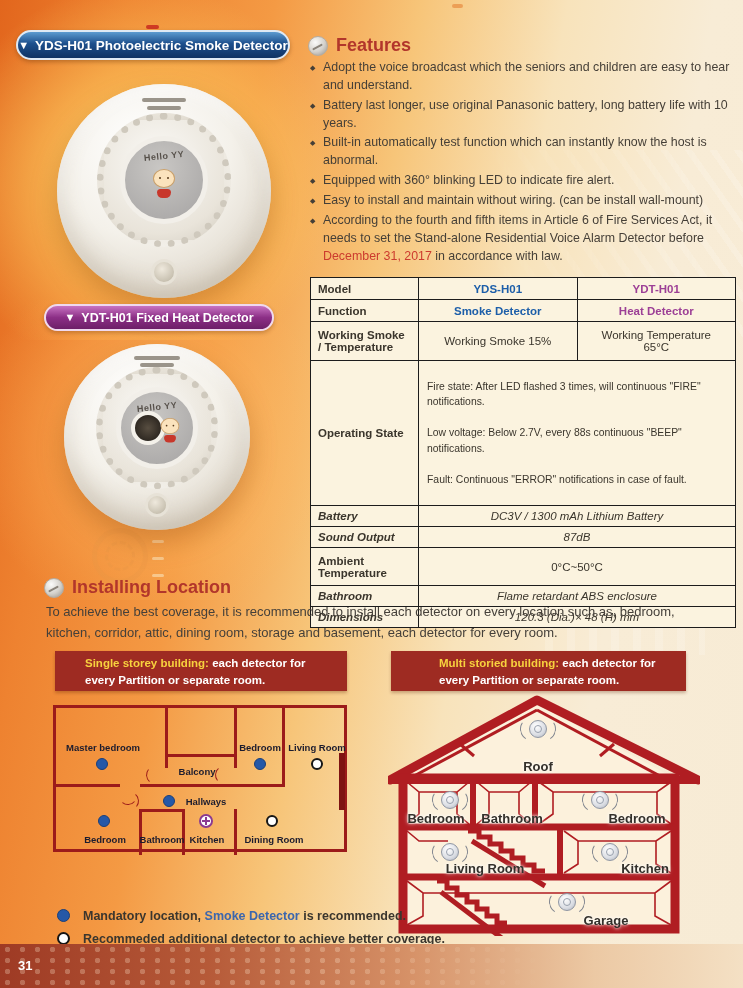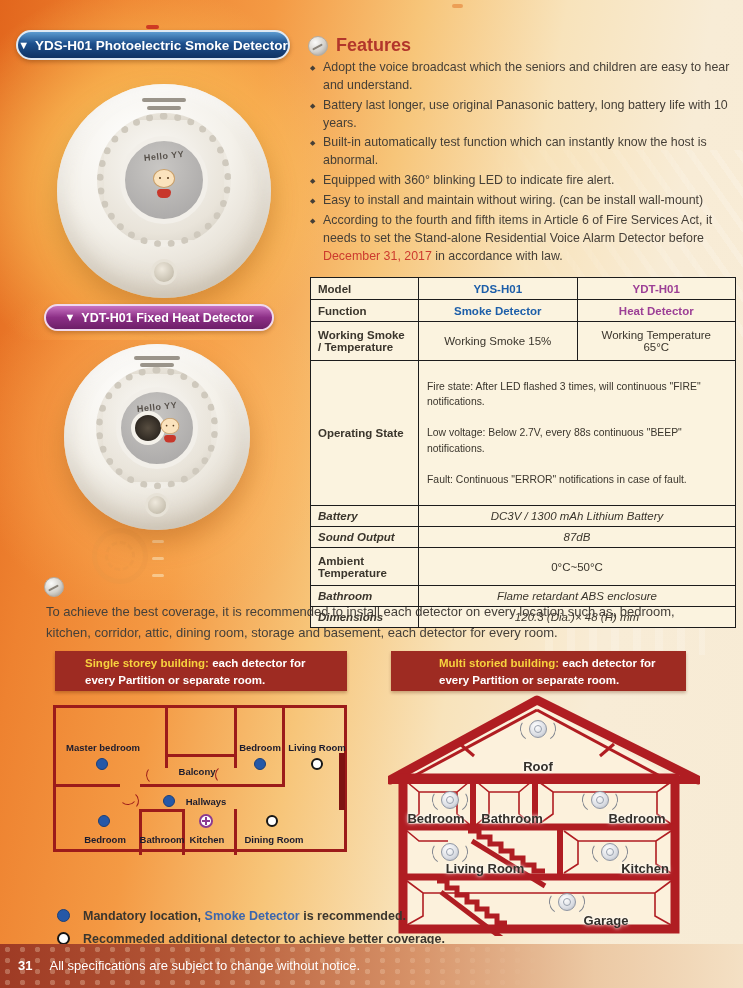--- a/index.html
+++ b/index.html
@@ -269,6 +269,7 @@
 
   <div class="sec-head" style="left:44px;top:577px;">
     <span class="sec-icon"></span>
+    <span class="sec-title">Installing Location</span>
   </div>
   <div class="install-desc">To achieve the best coverage, it is recommended to install each detector on every location such as, bedroom, kitchen, corridor, attic, dining room, storage and basement, each detector for every room.</div>
 

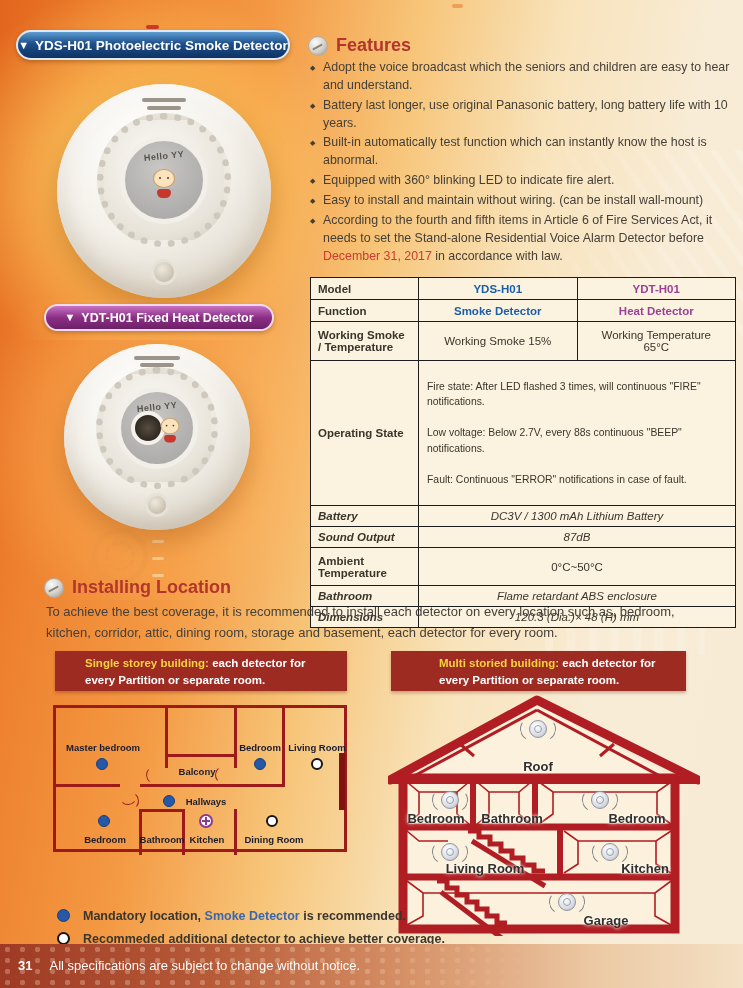--- a/index.html
+++ b/index.html
@@ -146,7 +146,7 @@
     background-image:radial-gradient(circle,rgba(255,235,210,.28) 2.5px,transparent 3px);
     background-size:15px 11px;
     -webkit-mask-image:linear-gradient(to right,#000 45%,transparent 75%);mask-image:linear-gradient(to right,#000 45%,transparent 75%);}
-  .footer-inner{position:absolute;left:18px;top:14px;display:flex;gap:17px;color:#fff;font-size:13px;}
+  .footer-inner{position:absolute;left:18px;top:14px;display:flex;gap:26px;color:#fff;font-size:13px;}
   .pagenum{font-weight:bold;}
 </style>
 </head>

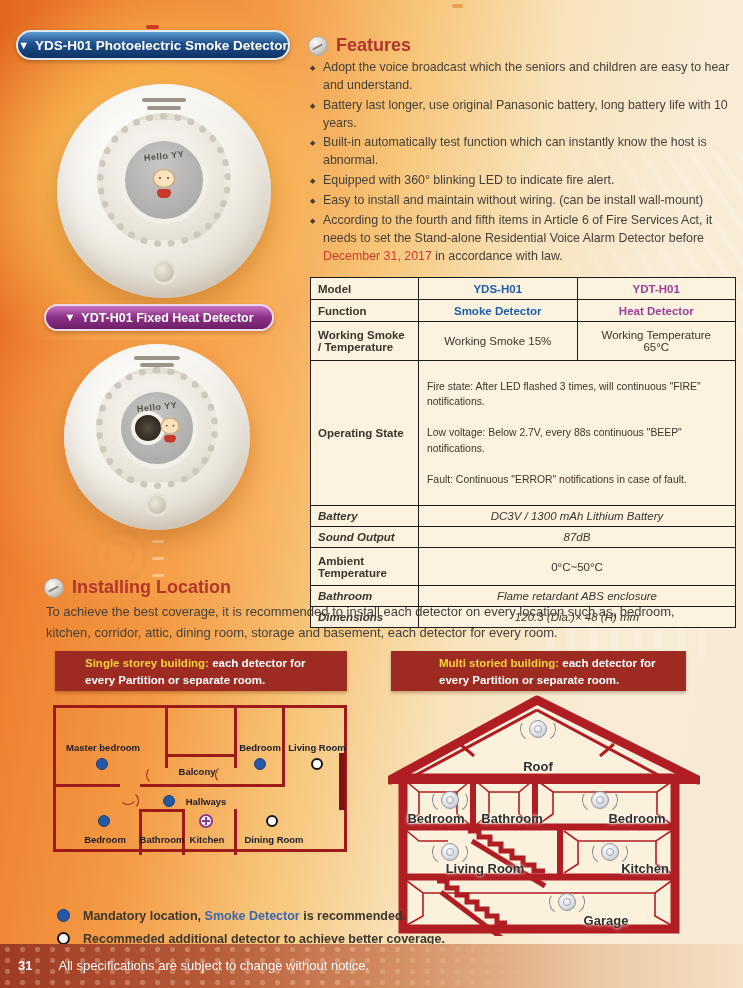--- a/index.html
+++ b/index.html
@@ -388,7 +388,6 @@
   <div class="footer">
     <div class="footer-inner">
       <span class="pagenum">31</span>
-      <span>All specifications are subject to change without notice.</span>
     </div>
   </div>
 </div>

